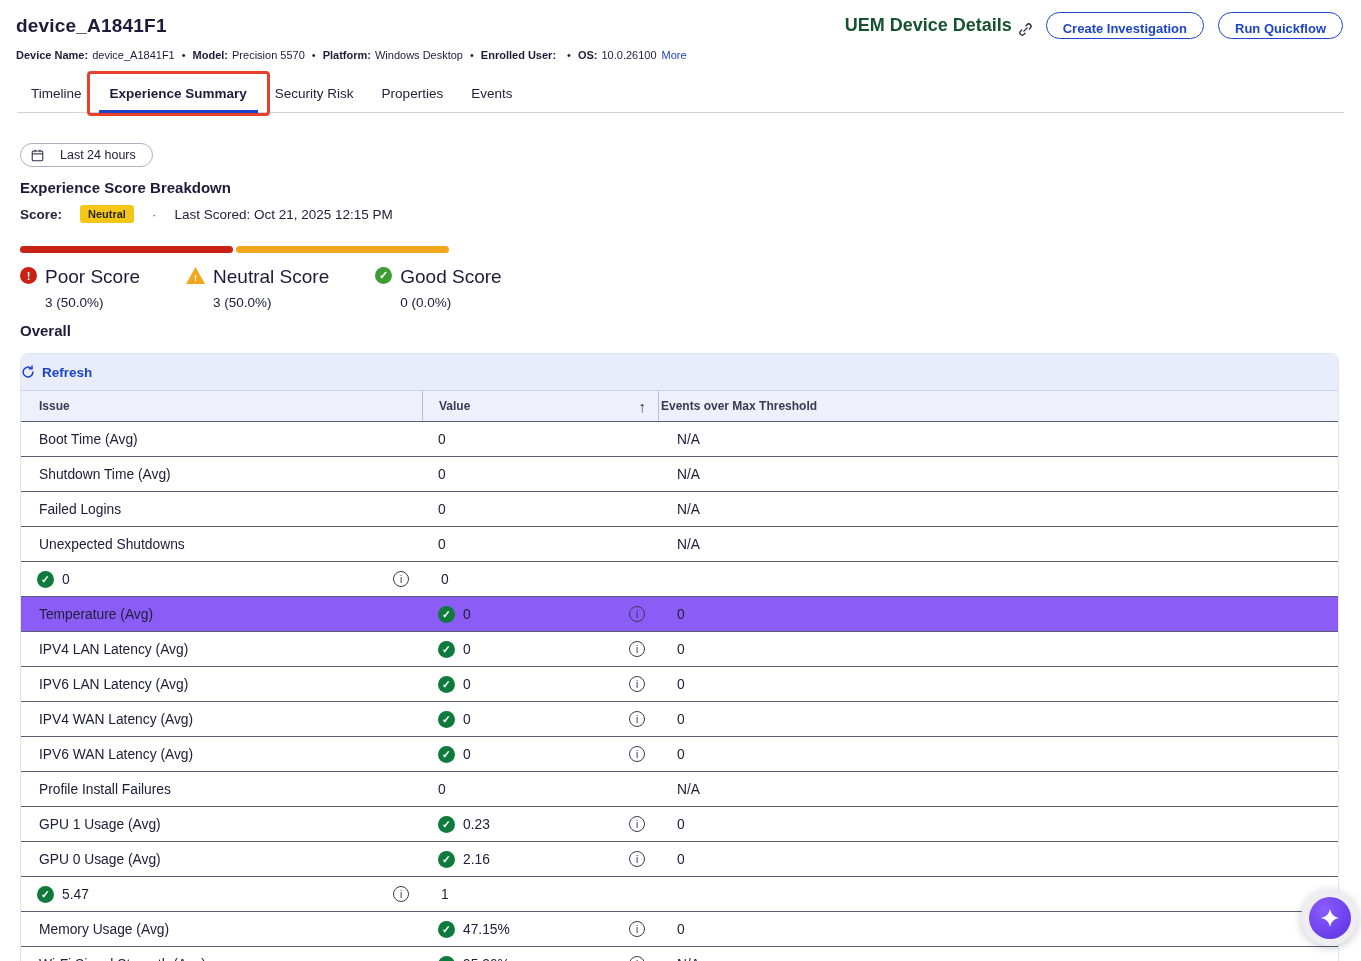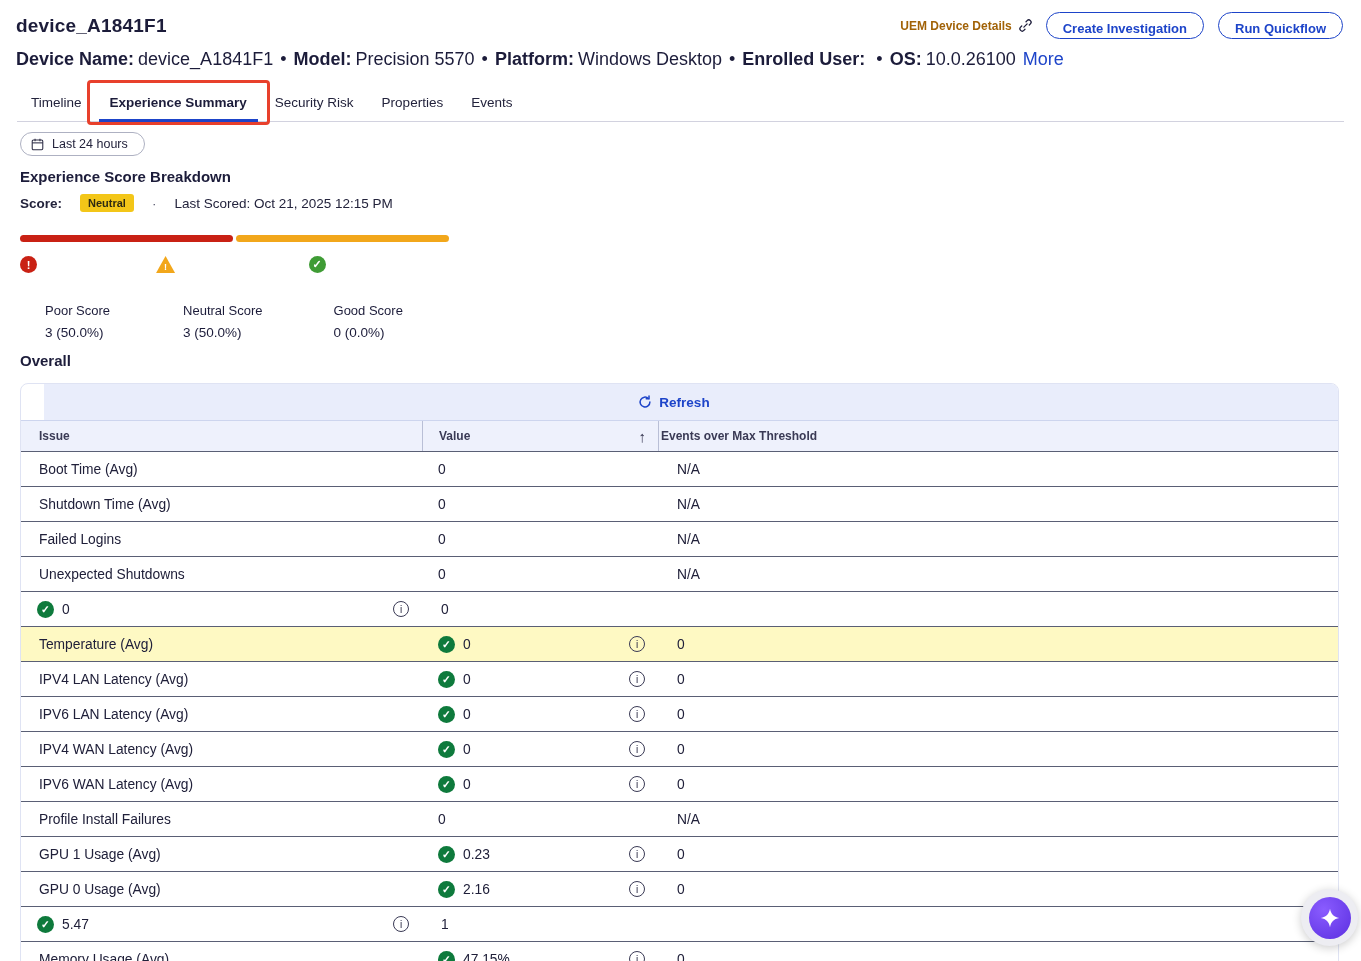--- a/index.html
+++ b/index.html
@@ -10,7 +10,7 @@
   .topbar { display:flex; justify-content:space-between; align-items:center; padding:12px 18px 0 16px; }
   .page-title { font-size:19px; font-weight:700; color:#1c1c3a; letter-spacing:.2px; }
   .top-actions { display:flex; align-items:center; gap:14px; }
-  .uem-link { display:inline-flex; gap:7px; align-items:flex-start; font-weight:700; font-size:12px; color:#a16207; cursor:pointer; }
+  .uem-link { display:inline-flex; gap:7px; align-items:flex-end; font-weight:700; font-size:18px; color:#14532d; cursor:pointer; }
   .pill { border:1.5px solid #1d44c9; color:#1d44c9; background:#fff; border-radius:14px; height:27px; padding:8px 16px;
           font-size:13px; font-weight:700; font-family:inherit; cursor:pointer; }
 

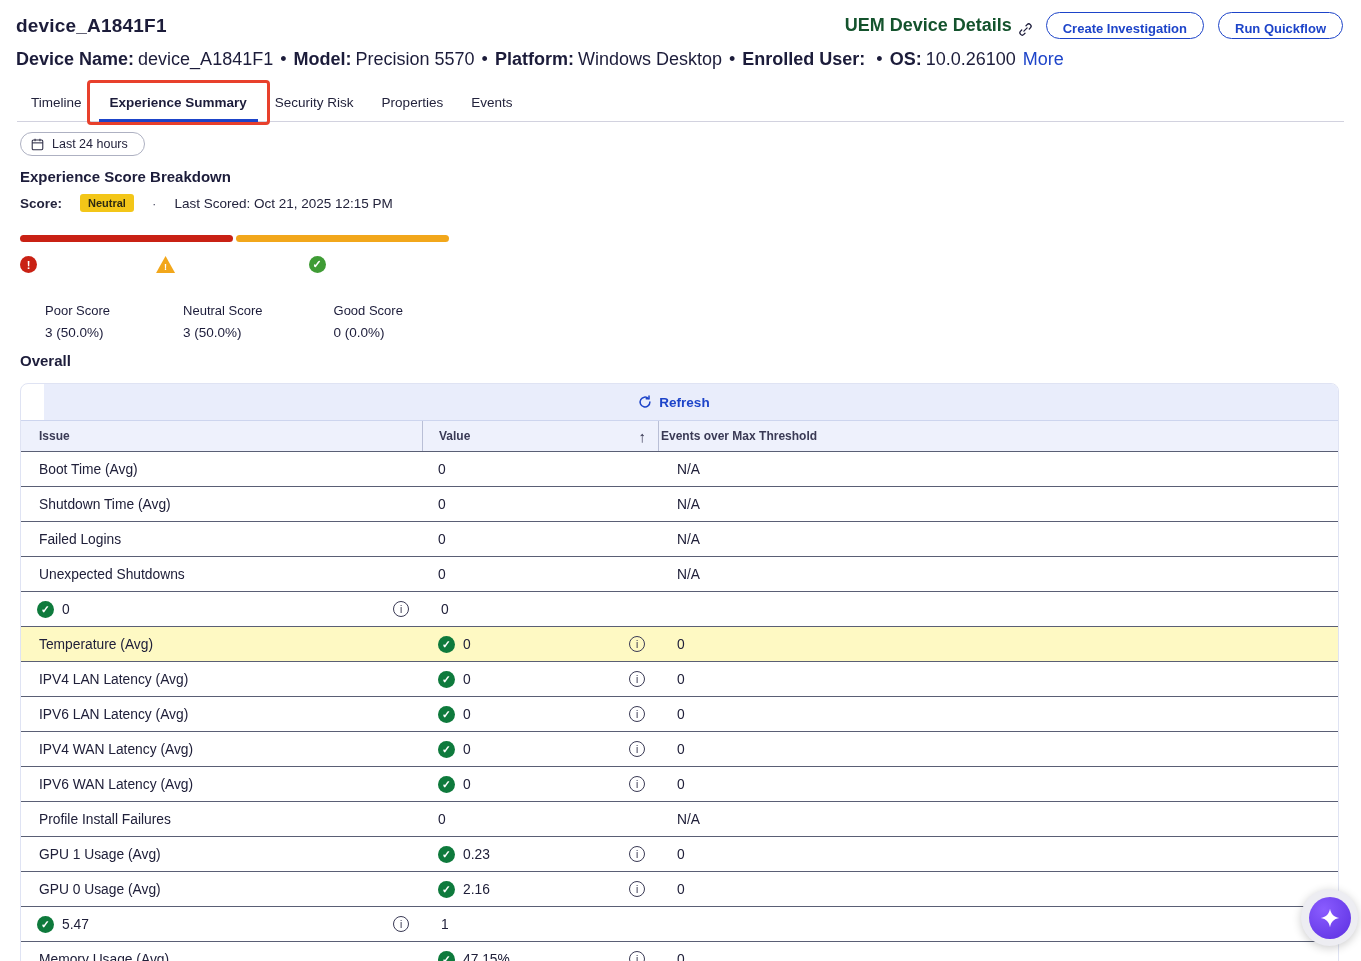--- a/index.html
+++ b/index.html
@@ -15,7 +15,7 @@
           font-size:13px; font-weight:700; font-family:inherit; cursor:pointer; }
 
   
-  .meta { padding:10px 16px 0; font-size:18px; color:#1c1c3a; }
+  .meta { padding:10px 16px 0; font-size:11px; color:#1c1c3a; }
   .meta b { font-weight:700; }
   .meta .mv { margin-left:4px; }
   .meta .dot { margin:0 7px; }

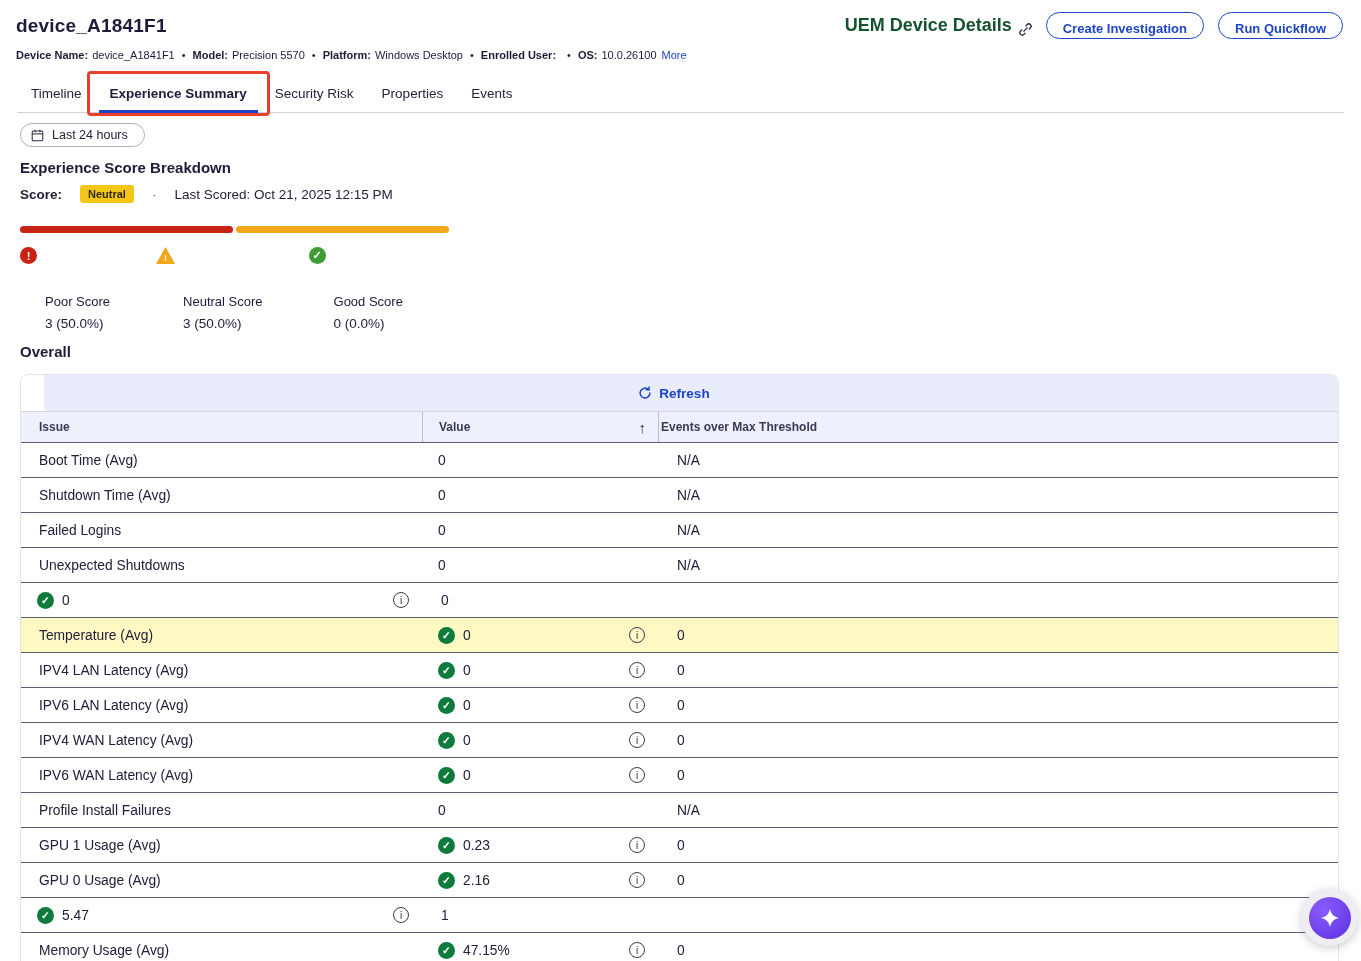--- a/index.html
+++ b/index.html
@@ -31,7 +31,7 @@
 
   
   .content { padding:0 22px 0 20px; }
-  .date-btn { margin-top:10px; display:inline-flex; align-items:center; gap:8px; border:1px solid #aeb1c2; border-radius:12px;
+  .date-btn { margin-top:30px; display:inline-flex; align-items:center; gap:16px; border:1px solid #aeb1c2; border-radius:12px;
               height:24px; padding:0 16px 0 10px; font-size:12.5px; background:#fff; color:#23233c; font-family:inherit; cursor:pointer; }
   .section-title { margin-top:12px; font-size:15px; font-weight:700; color:#1c1c3a; }
   .score-line { margin-top:9px; display:flex; align-items:center; gap:18px; font-size:13.5px; }

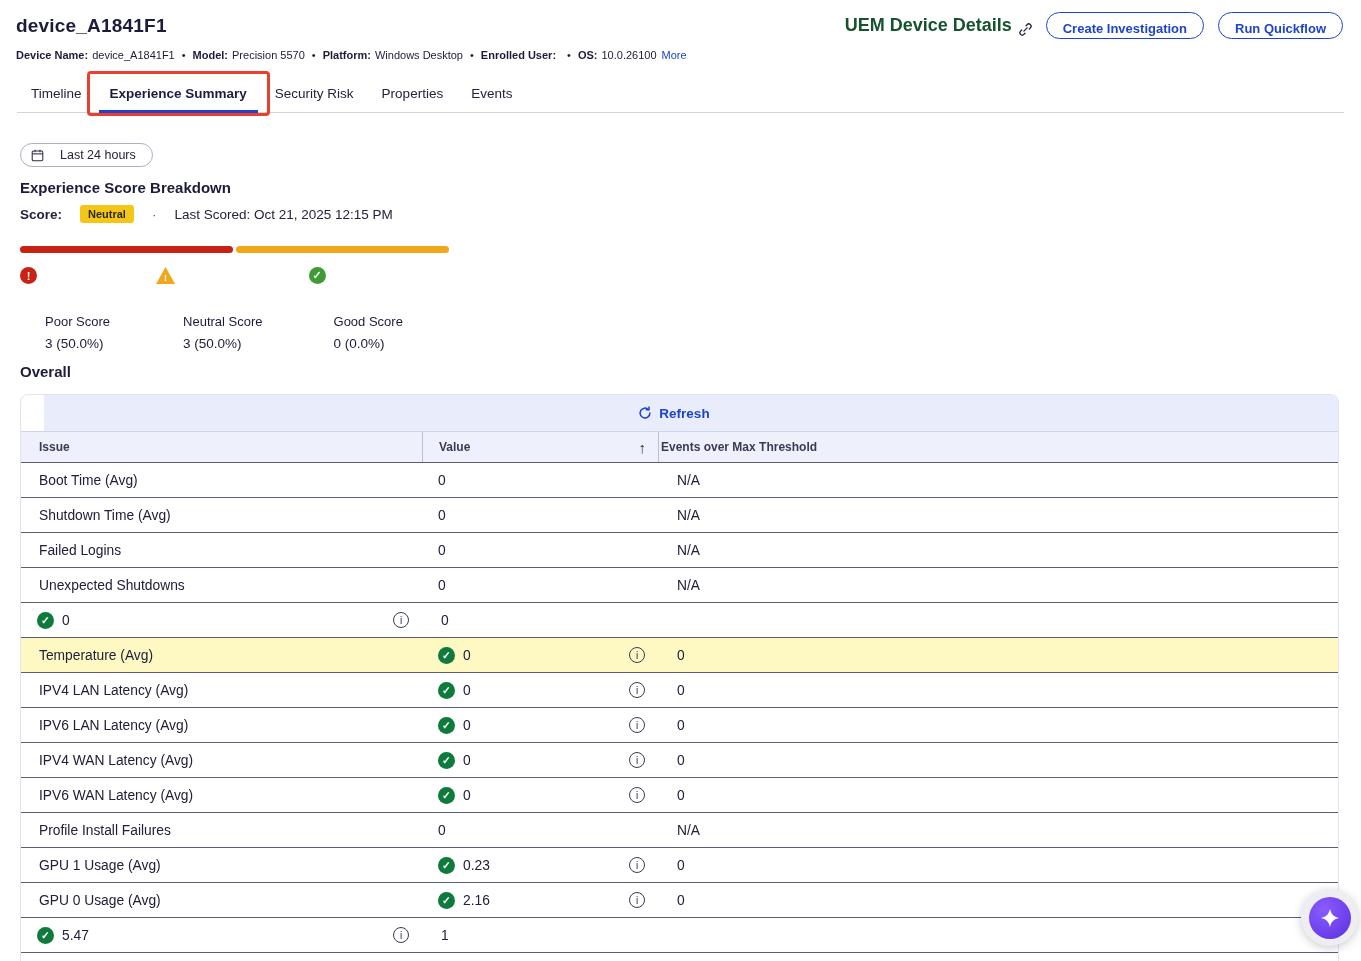--- a/index.html
+++ b/index.html
@@ -48,7 +48,7 @@
                  color:#fff; font-size:11px; font-weight:700; flex:none; margin-top:1px; }
   .legend-icon.triangle { border-radius:0; clip-path:polygon(50% 0, 100% 100%, 0 100%); width:19px; height:17px; }
   .legend-icon.triangle .glyph { font-size:9px; margin-top:5px; }
-  .legend-text .name { font-size:13px; color:#1c1c3a;margin-top:48px; }
+  .legend-text .name { font-size:19px; color:#1c1c3a; }
   .legend-text .count { font-size:13.5px; margin-top:7px; color:#1c1c3a; }
   .overall-title { }
 

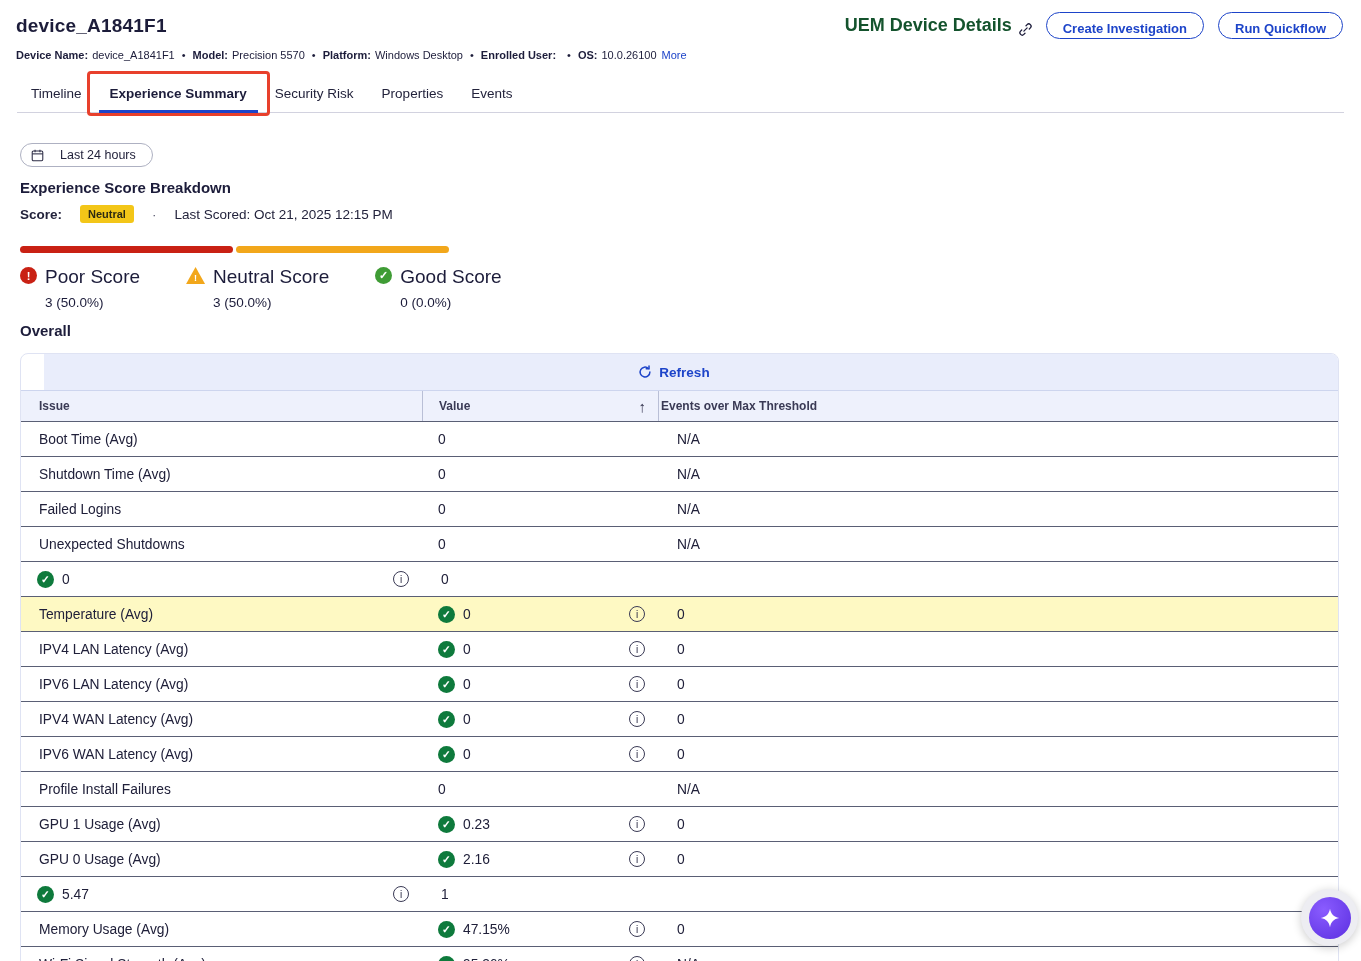--- a/index.html
+++ b/index.html
@@ -54,7 +54,7 @@
 
   
   .table-card { margin-top:14px; border-radius:8px; overflow:hidden; background:#fff; border:1px solid #dfe3f3; }
-  .table-toolbar { background:#e9edfb; height:36px; display:flex; justify-content:center; align-items:center; padding-right:34px;margin-left:23px; }
+  .table-toolbar { background:#e9edfb; height:36px; display:flex; justify-content:flex-start; align-items:center; padding-right:34px; }
   .refresh-btn { display:inline-flex; align-items:center; gap:7px; color:#1d44c9; font-weight:700; font-size:13.5px;
                  background:none; border:none; font-family:inherit; cursor:pointer; }
   .thead { display:grid; grid-template-columns:401px 236px 1fr; background:#eef1fc; height:31px; align-items:stretch;

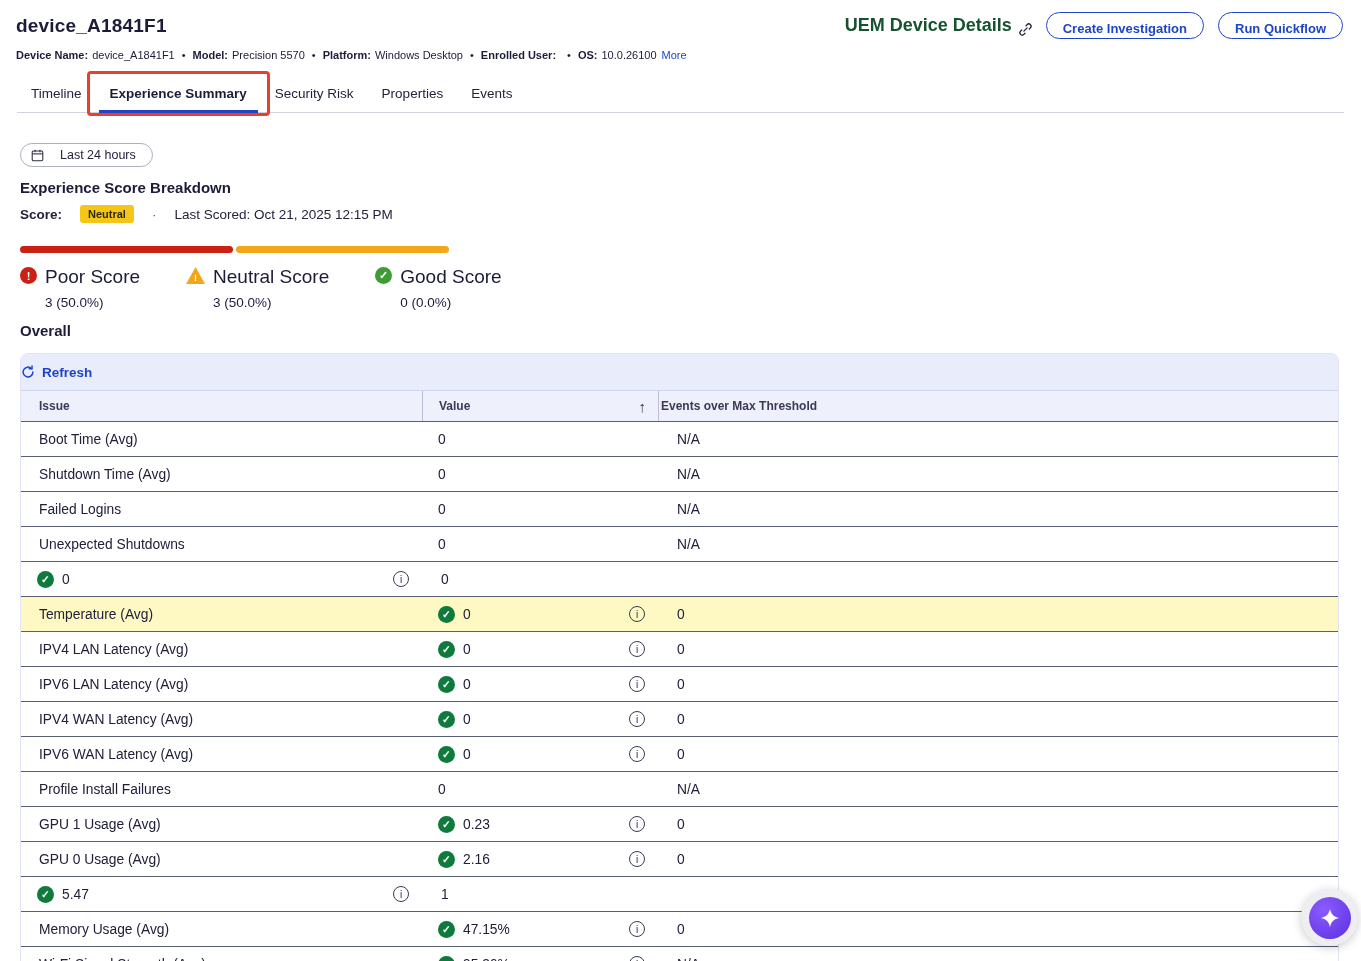--- a/index.html
+++ b/index.html
@@ -65,7 +65,7 @@
   .sort-arrow { margin-left:auto; margin-right:12px; font-size:15px; color:#33334d; font-weight:400; }
   .trow { display:grid; grid-template-columns:401px 236px 1fr; height:35px; align-items:center;
           border-top:1px solid #5a5f75; background:#fff; font-size:13.8px; color:#20203a; cursor:default; }
-  .trow.highlight { background:#fef9c3; }
+  .trow.highlight { background:#8b5cf6; }
   .td-issue { padding-left:18px; }
   .td-value { padding-left:16px; display:flex; align-items:center; gap:8px; height:100%; }
   .check-icon { width:17px; height:17px; border-radius:50%; background:#0e7a3c; color:#fff; font-size:10.5px; font-weight:700;

